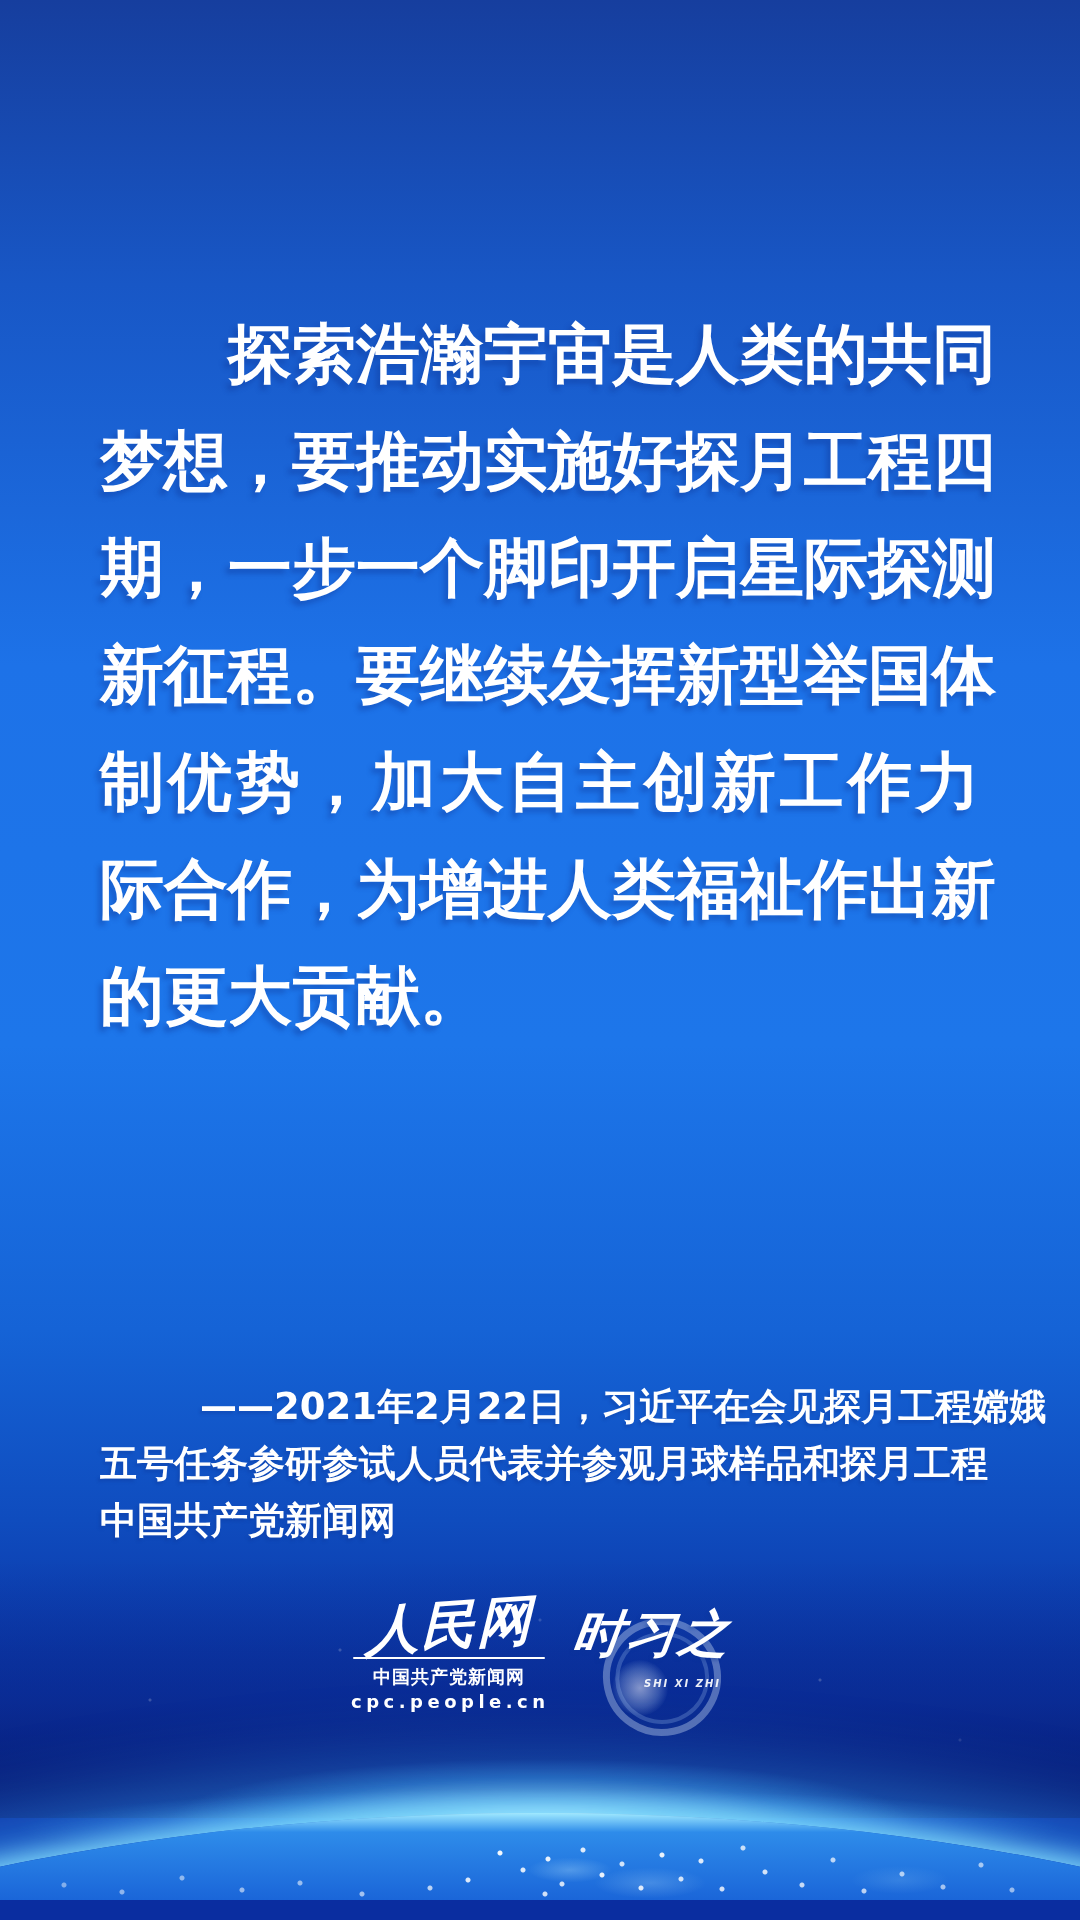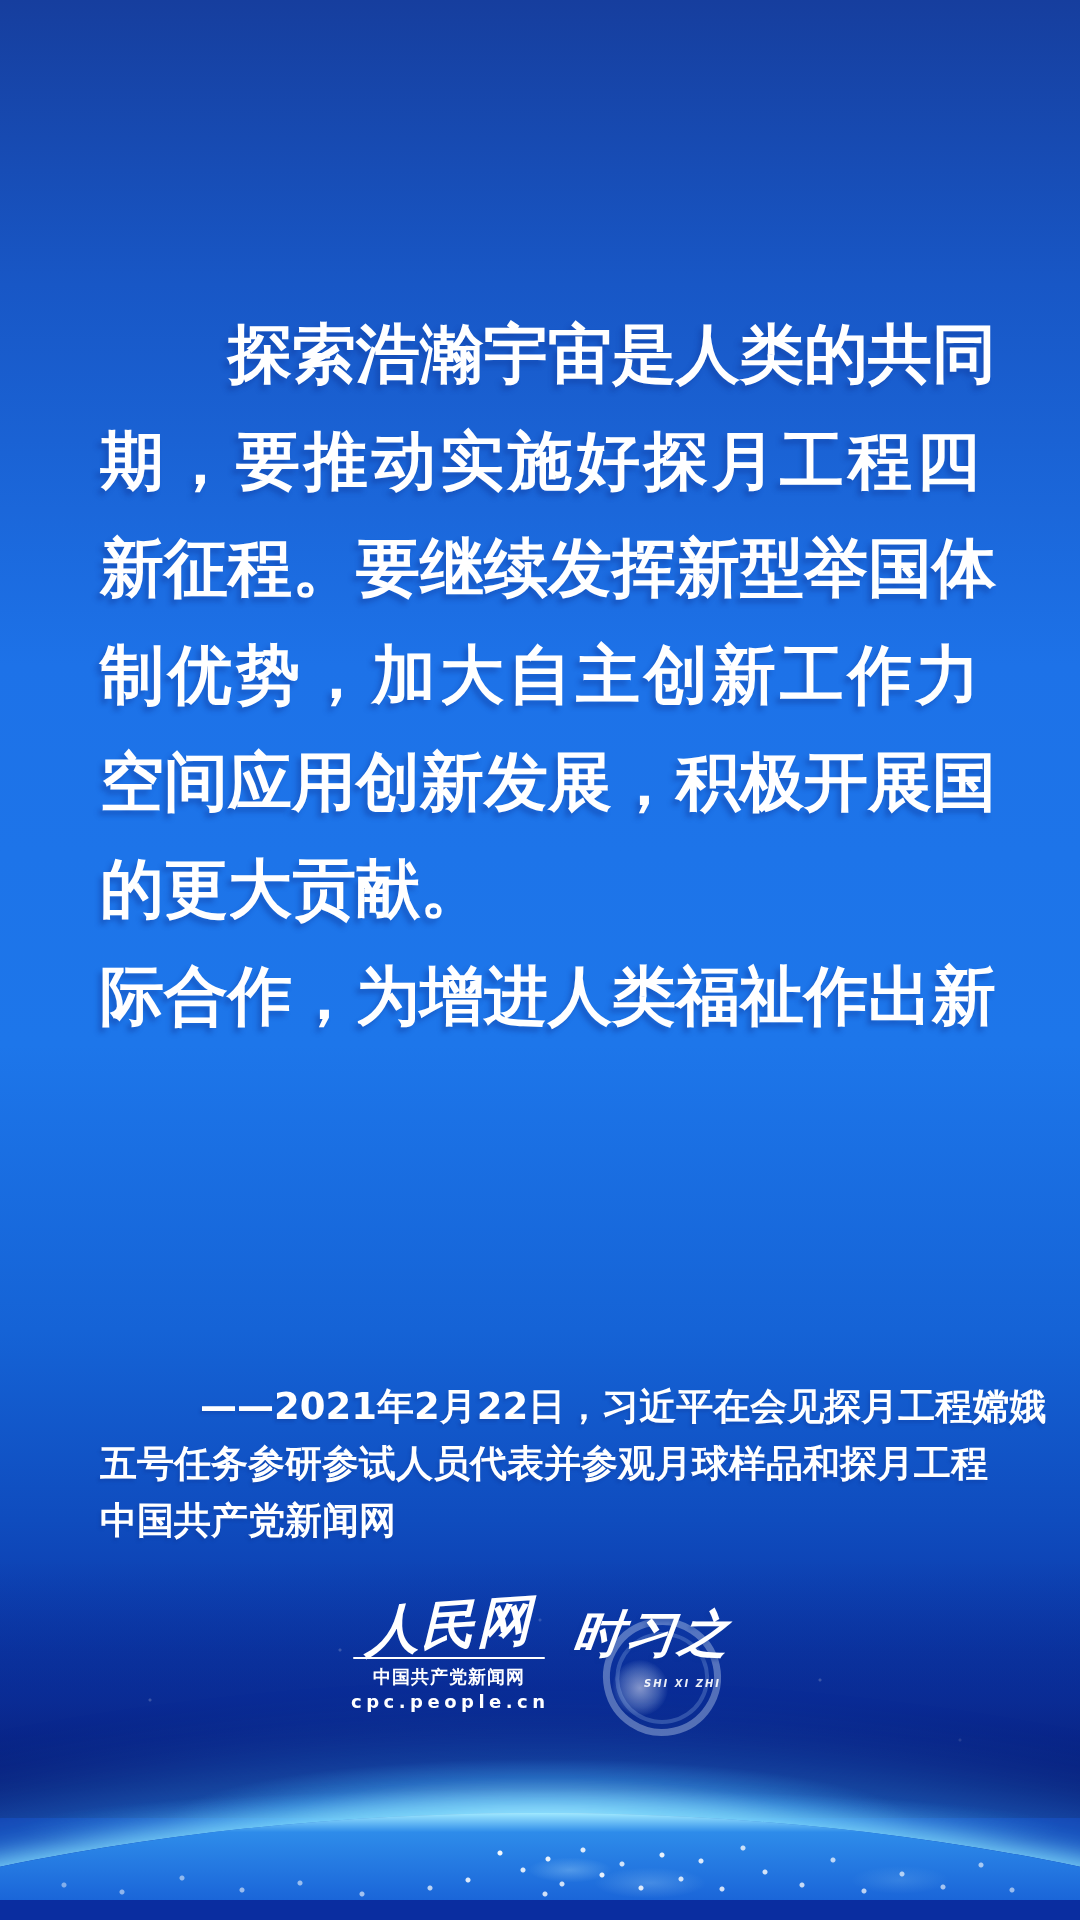--- a/index.html
+++ b/index.html
@@ -153,6 +153,7 @@
 
   <div class="quote">
     <div class="quote-line first">探索浩瀚宇宙是人类的共同</div>
+    <div class="quote-line">梦想，要推动实施好探月工程四</div>
     <div class="quote-line">期，要推动实施好探月工程四</div>
     <div class="quote-line">新征程。要继续发挥新型举国体</div>
     <div class="quote-line">制优势，加大自主创新工作力</div>

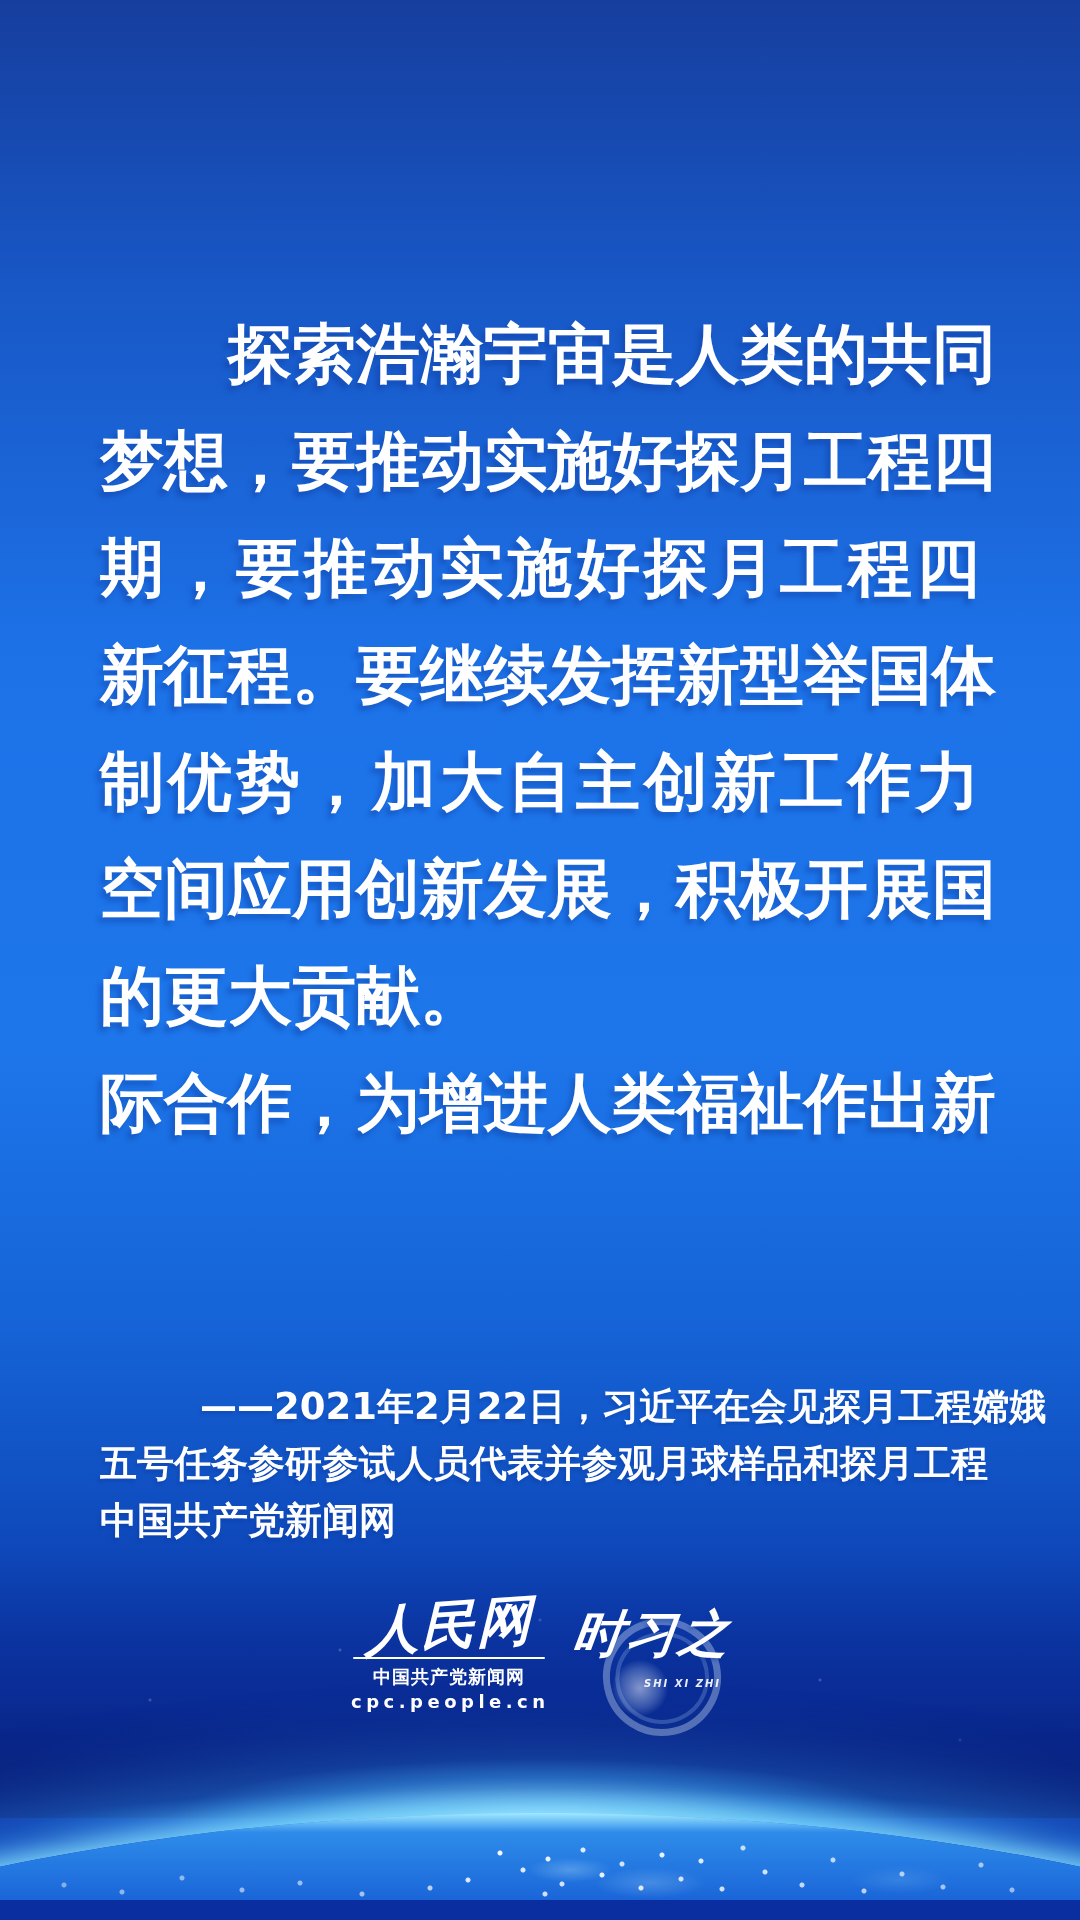--- a/index.html
+++ b/index.html
@@ -154,7 +154,7 @@
   <div class="quote">
     <div class="quote-line first">探索浩瀚宇宙是人类的共同</div>
     <div class="quote-line">梦想，要推动实施好探月工程四</div>
-    <div class="quote-line">期，要推动实施好探月工程四</div>
+    <div class="quote-line">期，一步一个脚印开启星际探测</div>
     <div class="quote-line">新征程。要继续发挥新型举国体</div>
     <div class="quote-line">制优势，加大自主创新工作力</div>
     <div class="quote-line">空间应用创新发展，积极开展国</div>

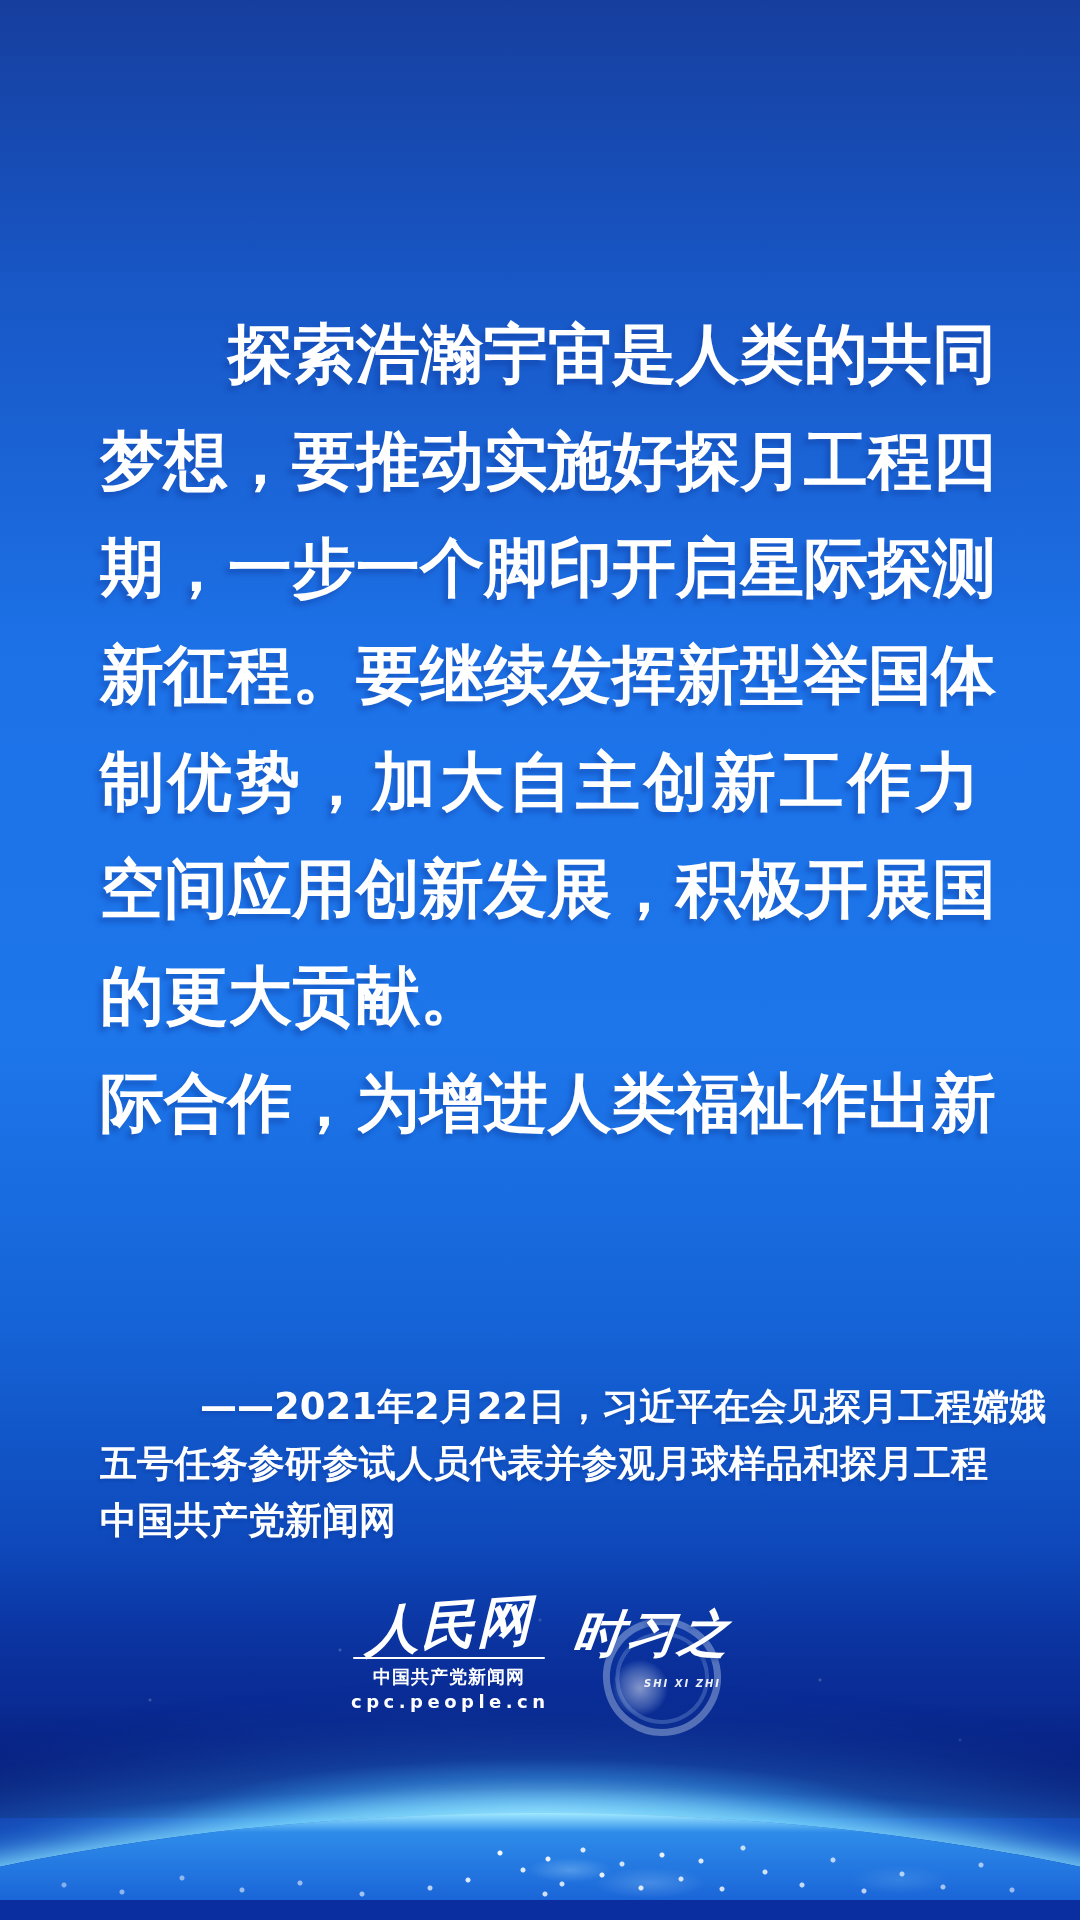--- a/index.html
+++ b/index.html
@@ -157,7 +157,6 @@
     <div class="quote-line">期，一步一个脚印开启星际探测</div>
     <div class="quote-line">新征程。要继续发挥新型举国体</div>
     <div class="quote-line">制优势，加大自主创新工作力</div>
-    <div class="quote-line">空间应用创新发展，积极开展国</div>
     <div class="quote-line last">的更大贡献。</div>
     <div class="quote-line">际合作，为增进人类福祉作出新</div>
   </div>

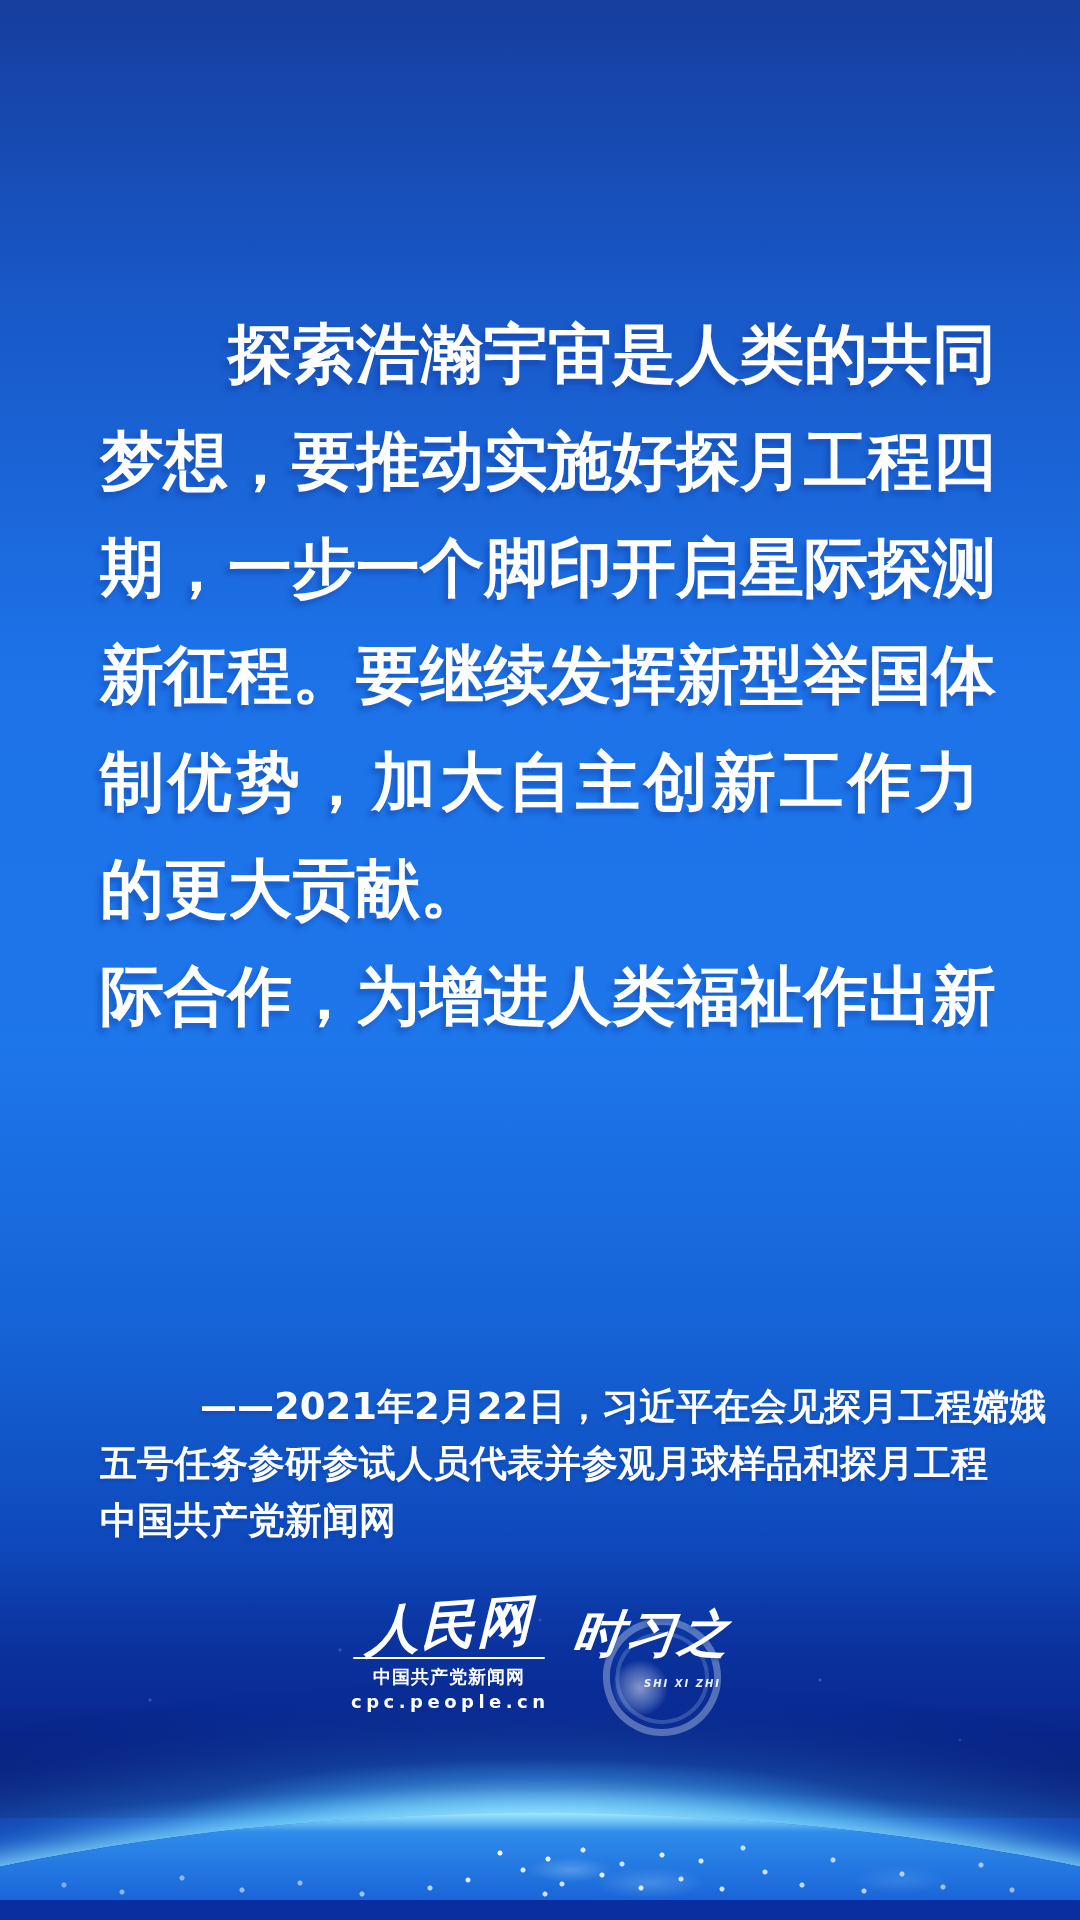--- a/index.html
+++ b/index.html
@@ -157,8 +157,8 @@
     <div class="quote-line">期，一步一个脚印开启星际探测</div>
     <div class="quote-line">新征程。要继续发挥新型举国体</div>
     <div class="quote-line">制优势，加大自主创新工作力</div>
+    <div class="quote-line">际合作，为增进人类福祉作出新</div>
     <div class="quote-line last">的更大贡献。</div>
-    <div class="quote-line">际合作，为增进人类福祉作出新</div>
   </div>
 
   <div class="attribution">

